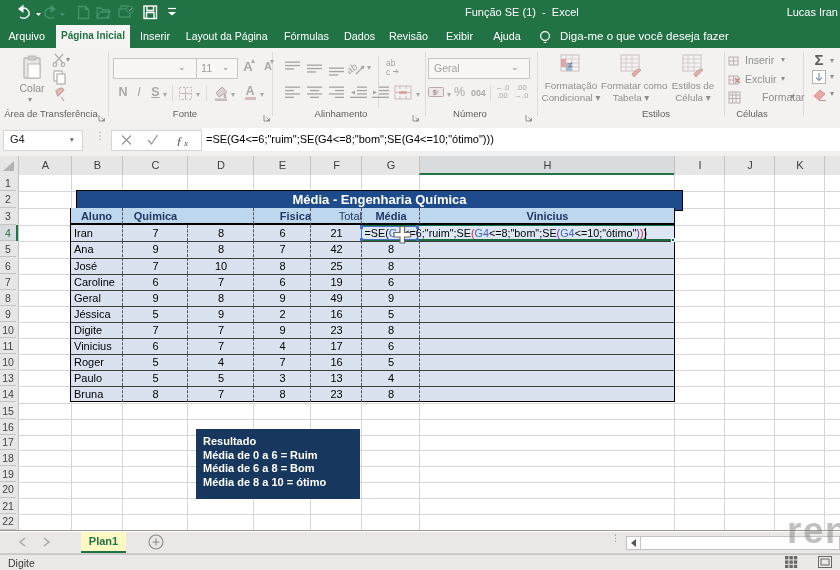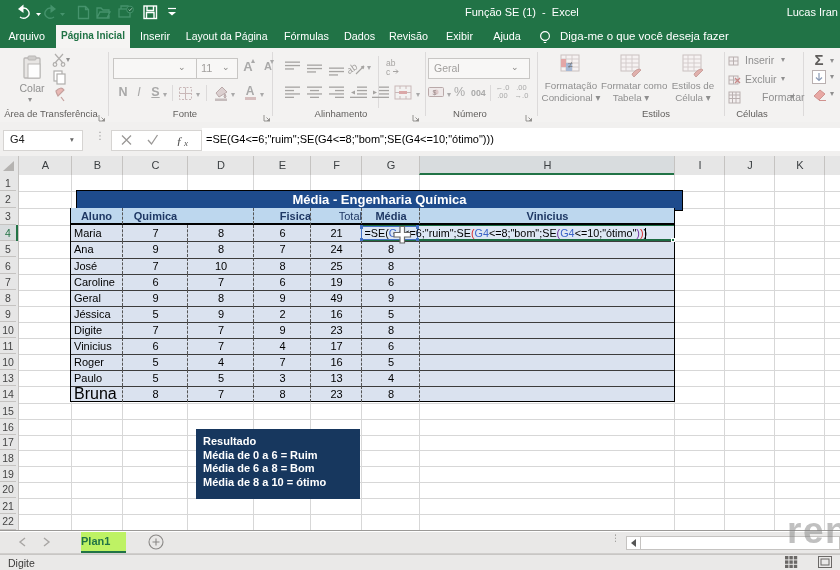--- a/index.html
+++ b/index.html
@@ -363,7 +363,7 @@
 <div class="ab" style="left:361px;top:208.4px;width:58px;height:16px;color:#1f3864;font-size:11px;font-weight:700;text-align:center;line-height:16px;border-left:1px dashed #555">Média</div>
 <div class="ab" style="left:419px;top:208.4px;width:255px;height:16px;color:#1f3864;font-size:11px;font-weight:700;text-align:center;line-height:16px;border-left:1px dashed #555">Vinicius</div>
 <div class="ab" style="left:70px;top:225.3px;width:605px;height:177.2px;background:#dae2ef;border-left:1.6px solid #000;border-right:1.6px solid #000;border-bottom:1.6px solid #000;box-sizing:border-box"></div>
-<div class="ab" style="left:71px;top:225.3px;width:51px;height:16.099999999999994px;color:#000;font-size:11px;line-height:16.099999999999994px;text-indent:3px">Maria</div>
+<div class="ab" style="left:71px;top:225.3px;width:51px;height:16.099999999999994px;color:#000;font-size:11px;line-height:16.099999999999994px;text-indent:3px">Iran</div>
 <div class="ab" style="left:122px;top:225.3px;width:65px;height:16.099999999999994px;color:#000;font-size:11px;line-height:16.099999999999994px;text-align:center;border-left:1px dashed #555">7</div>
 <div class="ab" style="left:187px;top:225.3px;width:66px;height:16.099999999999994px;color:#000;font-size:11px;line-height:16.099999999999994px;text-align:center;border-left:1px dashed #555">8</div>
 <div class="ab" style="left:253px;top:225.3px;width:57px;height:16.099999999999994px;color:#000;font-size:11px;line-height:16.099999999999994px;text-align:center;border-left:1px dashed #555">6</div>

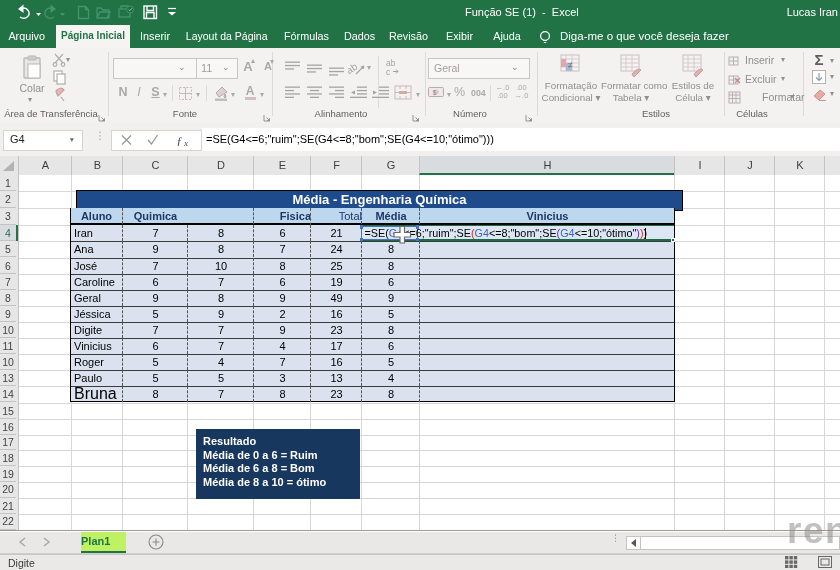--- a/index.html
+++ b/index.html
@@ -375,7 +375,7 @@
 <div class="ab" style="left:122px;top:241.4px;width:65px;height:16.099999999999994px;color:#000;font-size:11px;line-height:16.099999999999994px;text-align:center;border-left:1px dashed #555">9</div>
 <div class="ab" style="left:187px;top:241.4px;width:66px;height:16.099999999999994px;color:#000;font-size:11px;line-height:16.099999999999994px;text-align:center;border-left:1px dashed #555">8</div>
 <div class="ab" style="left:253px;top:241.4px;width:57px;height:16.099999999999994px;color:#000;font-size:11px;line-height:16.099999999999994px;text-align:center;border-left:1px dashed #555">7</div>
-<div class="ab" style="left:310px;top:241.4px;width:51px;height:16.099999999999994px;color:#000;font-size:11px;line-height:16.099999999999994px;text-align:center;border-left:1px dashed #555">24</div>
+<div class="ab" style="left:310px;top:241.4px;width:51px;height:16.099999999999994px;color:#000;font-size:11px;line-height:16.099999999999994px;text-align:center;border-left:1px dashed #555">42</div>
 <div class="ab" style="left:361px;top:241.4px;width:58px;height:16.099999999999994px;color:#000;font-size:11px;line-height:16.099999999999994px;text-align:center;border-left:1px dashed #555">8</div>
 <div class="ab" style="left:419px;top:241.4px;width:255px;height:16.099999999999994px;color:#000;font-size:11px;line-height:16.099999999999994px;text-align:center;border-left:1px dashed #555"></div>
 <div class="ab" style="left:71px;top:257.5px;width:603px;height:1px;background:#3c3c3c"></div>

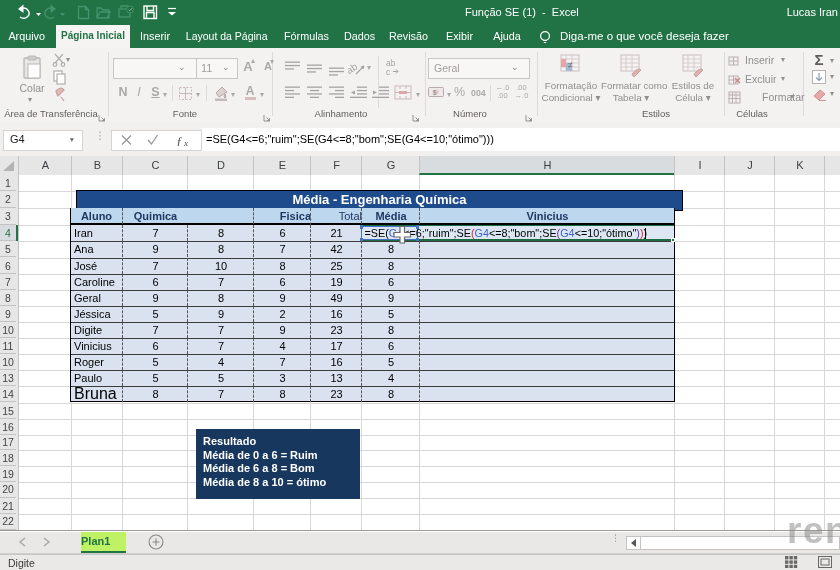--- a/index.html
+++ b/index.html
@@ -443,7 +443,7 @@
 <div class="ab" style="left:361px;top:370.3px;width:58px;height:16.099999999999966px;color:#000;font-size:11px;line-height:16.099999999999966px;text-align:center;border-left:1px dashed #555">4</div>
 <div class="ab" style="left:419px;top:370.3px;width:255px;height:16.099999999999966px;color:#000;font-size:11px;line-height:16.099999999999966px;text-align:center;border-left:1px dashed #555"></div>
 <div class="ab" style="left:71px;top:386.4px;width:603px;height:1px;background:#3c3c3c"></div>
-<div class="ab" style="left:71px;top:386.4px;width:51px;height:16.100000000000023px;color:#000;font-size:16px;line-height:16.100000000000023px;text-indent:3px">Bruna</div>
+<div class="ab" style="left:71px;top:386.4px;width:51px;height:16.100000000000023px;color:#000;font-size:11px;line-height:16.100000000000023px;text-indent:3px">Bruna</div>
 <div class="ab" style="left:122px;top:386.4px;width:65px;height:16.100000000000023px;color:#000;font-size:11px;line-height:16.100000000000023px;text-align:center;border-left:1px dashed #555">8</div>
 <div class="ab" style="left:187px;top:386.4px;width:66px;height:16.100000000000023px;color:#000;font-size:11px;line-height:16.100000000000023px;text-align:center;border-left:1px dashed #555">7</div>
 <div class="ab" style="left:253px;top:386.4px;width:57px;height:16.100000000000023px;color:#000;font-size:11px;line-height:16.100000000000023px;text-align:center;border-left:1px dashed #555">8</div>

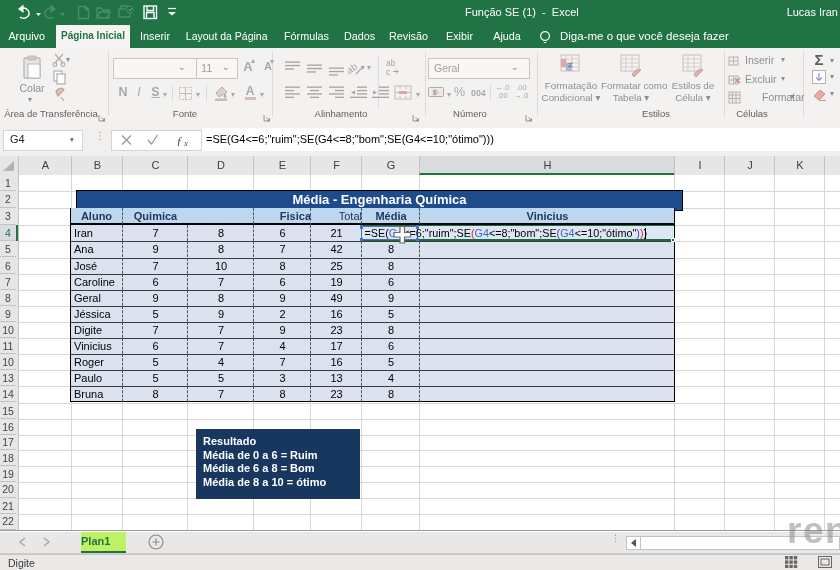--- a/index.html
+++ b/index.html
@@ -472,7 +472,7 @@
     <path d="M7 1 l-5 4 5 4" fill="none" stroke="#a8a6a4" stroke-width="1.4"></path>
     <path d="M26 1 l5 4 -5 4" fill="none" stroke="#a8a6a4" stroke-width="1.4"></path>
   </svg>
-<div class="ab" style="left:81px;top:531.5px;width:45px;height:19px;background:#bef264;border-bottom:2px solid #217346;color:#217346;font-size:11px;font-weight:700;text-align:left;line-height:19px">Plan1</div>
+<div class="ab" style="left:81px;top:531.5px;width:45px;height:19px;background:#fef9c3;border-bottom:2px solid #217346;color:#217346;font-size:11px;font-weight:700;text-align:center;line-height:19px">Plan1</div>
 <svg class="ab" style="left:148px;top:534px" width="16" height="16">
     <circle cx="8" cy="8" r="7" fill="none" stroke="#8a8886" stroke-width="1.1"></circle>
     <path d="M8 4.5 v7 M4.5 8 h7" stroke="#8a8886" stroke-width="1.1"></path>

